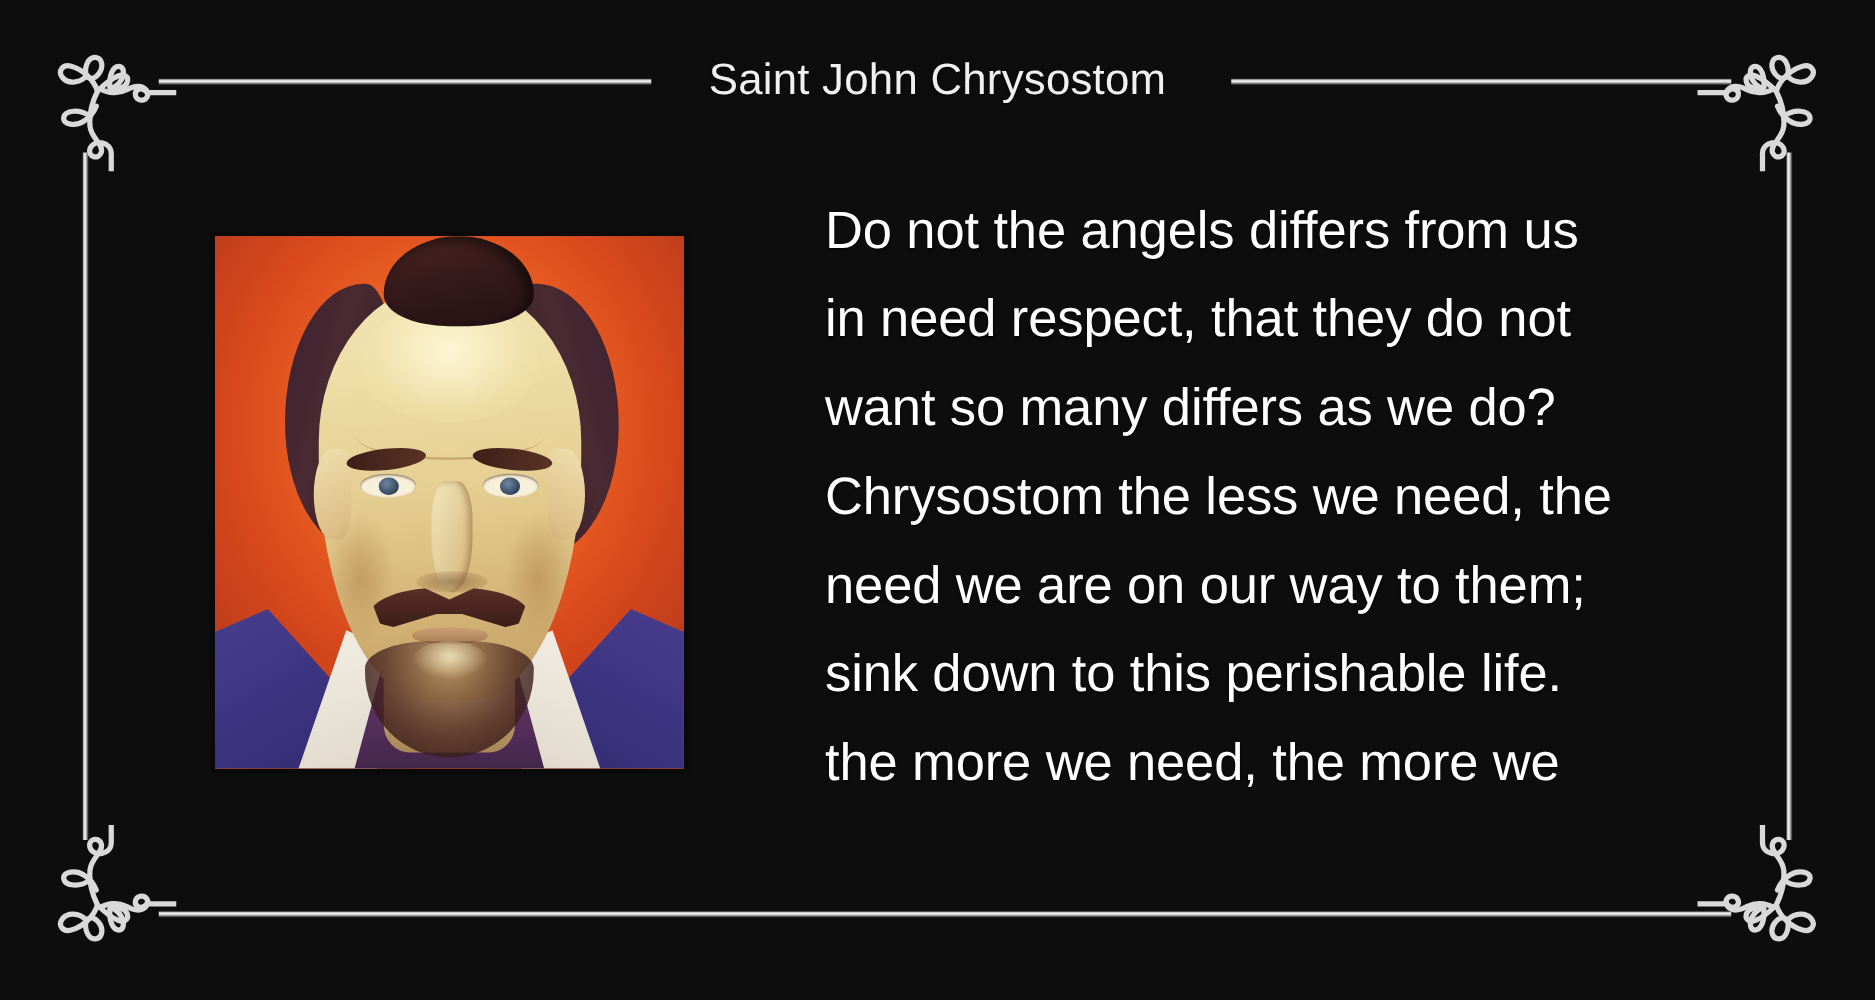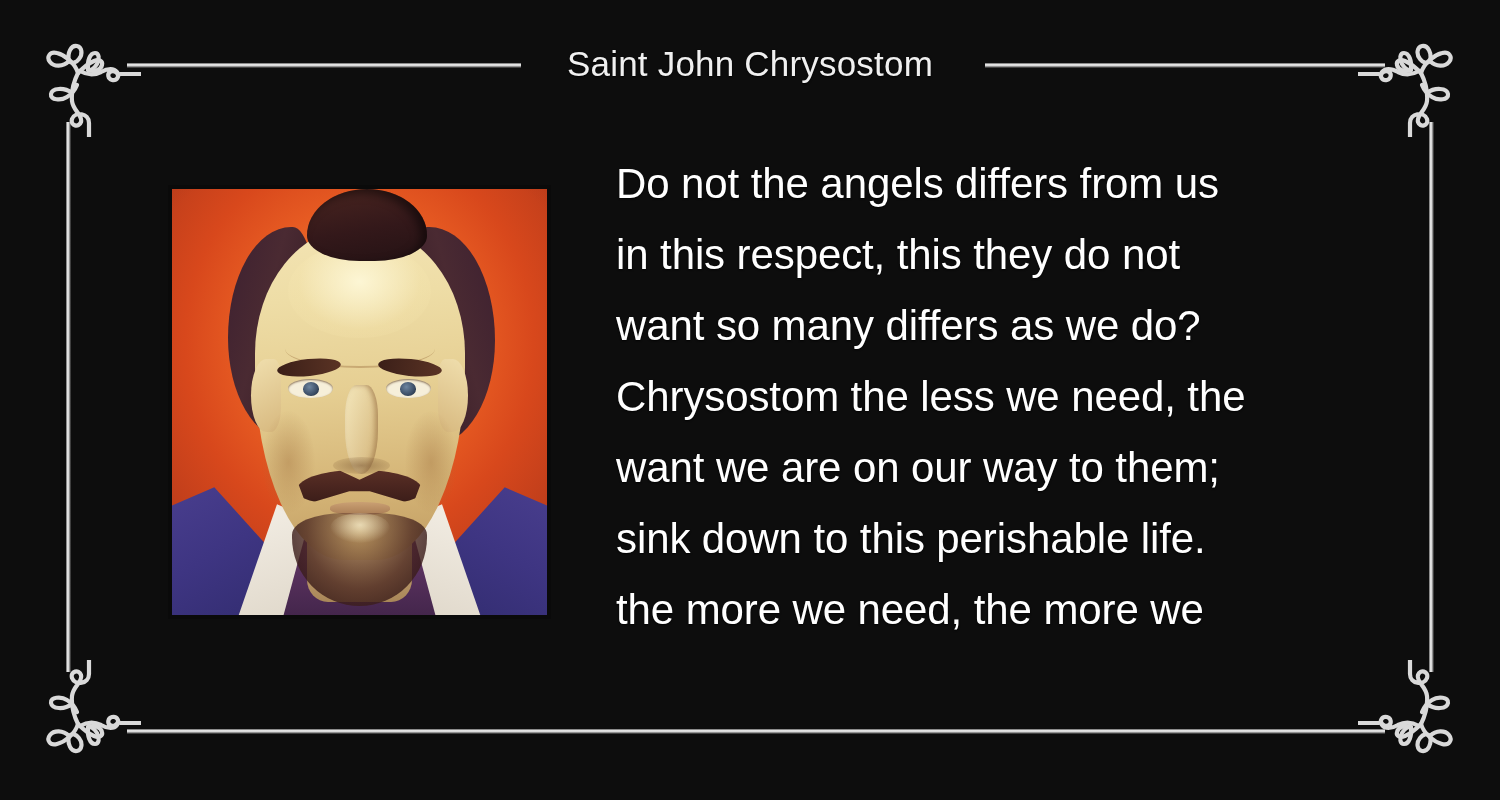--- a/index.html
+++ b/index.html
@@ -338,6 +338,7 @@
     white-space: nowrap;
     letter-spacing: -0.1px;
     text-shadow: 0 1px 2px rgba(0,0,0,0.85);
+    margin-left: 44px;
   }
 </style>
 </head>

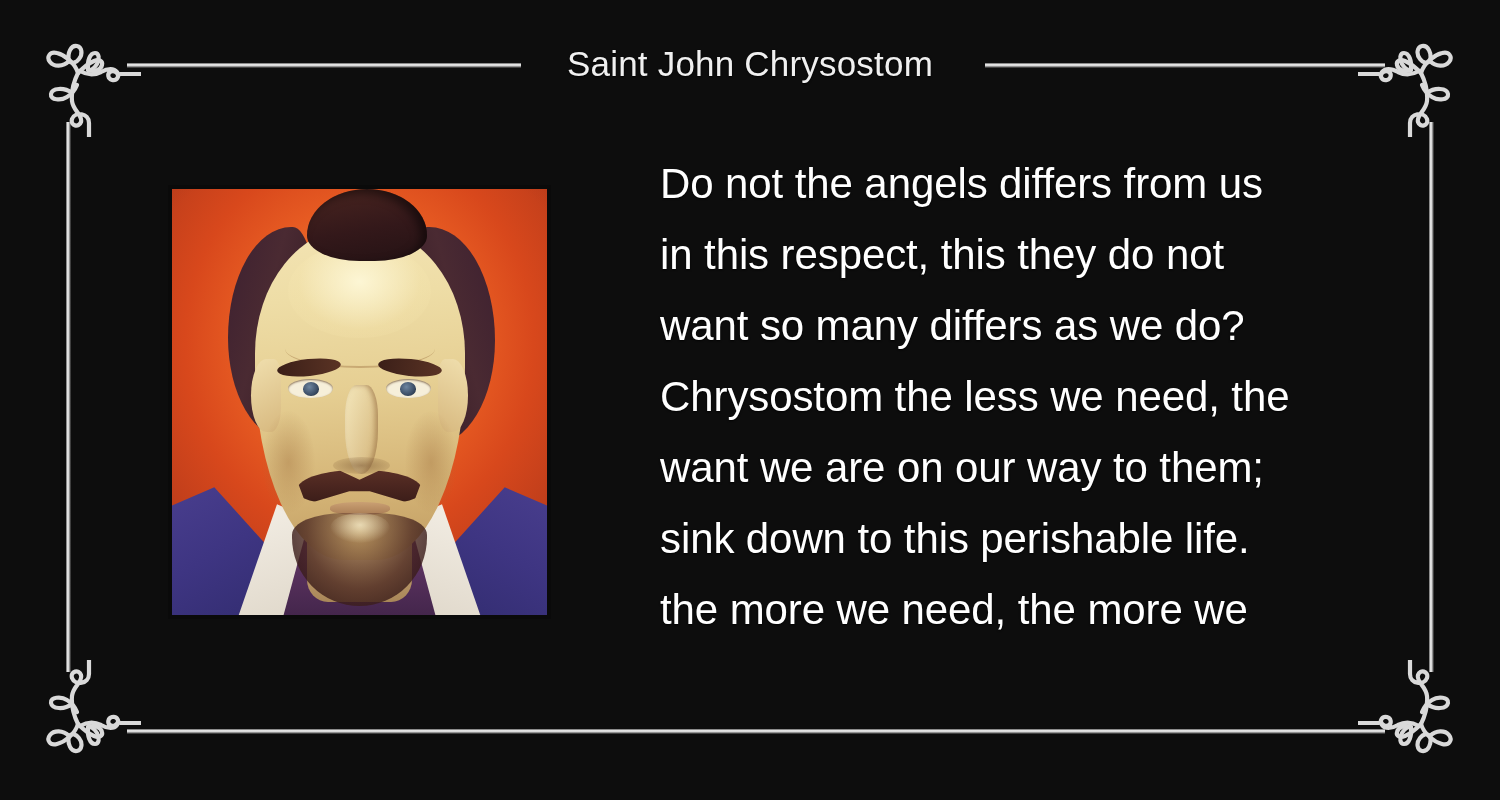--- a/index.html
+++ b/index.html
@@ -458,7 +458,7 @@
 
   <div id="quote-block">
     <div class="quote-line">Do not the angels differs from us</div>
-    <div class="quote-line">in this respect, this they do not</div>
+    <div class="quote-line">in need respect, that they do not</div>
     <div class="quote-line">want so many differs as we do?</div>
     <div class="quote-line">Chrysostom the less we need, the</div>
     <div class="quote-line">want we are on our way to them;</div>

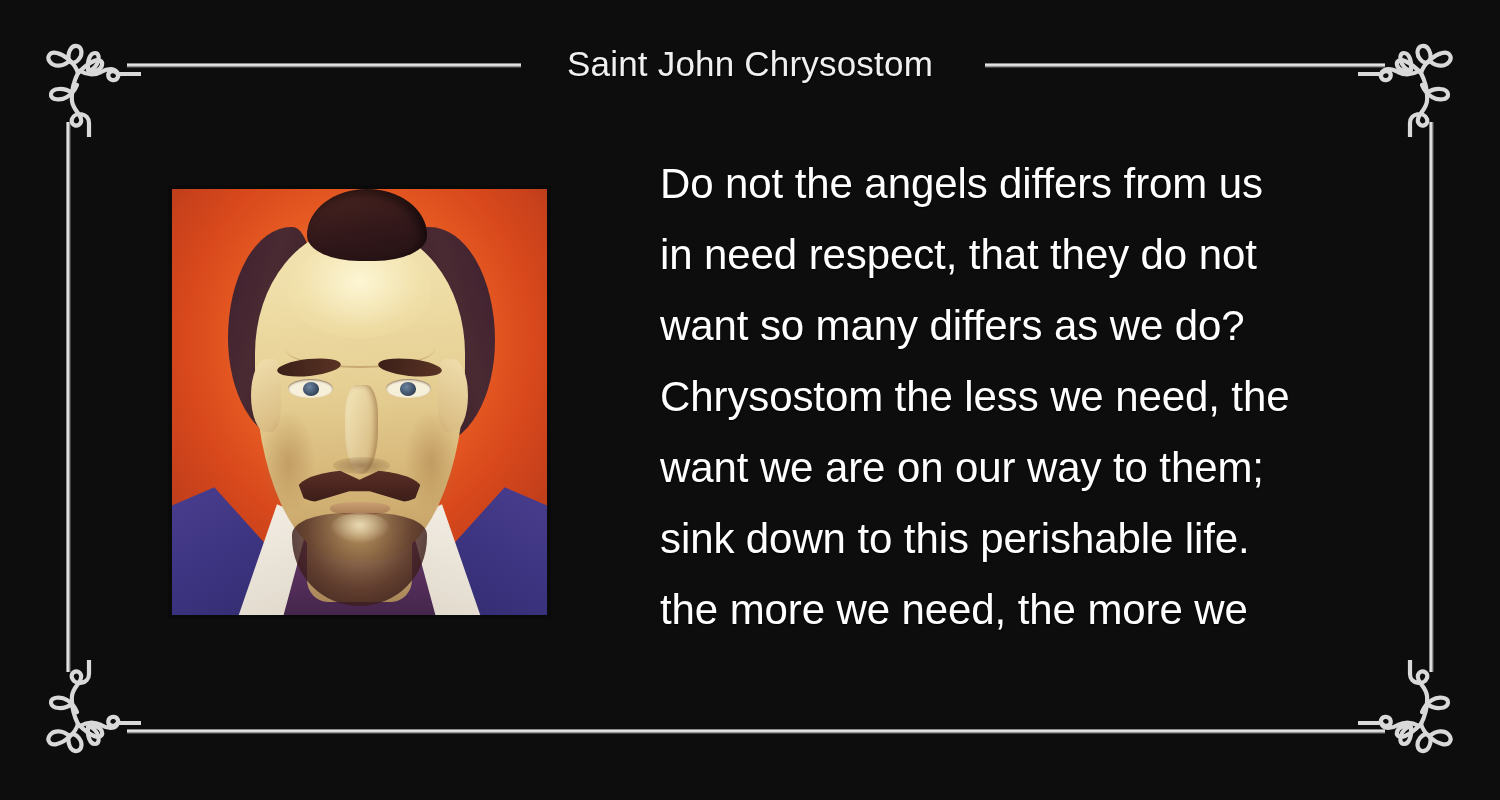--- a/index.html
+++ b/index.html
@@ -461,7 +461,7 @@
     <div class="quote-line">in need respect, that they do not</div>
     <div class="quote-line">want so many differs as we do?</div>
     <div class="quote-line">Chrysostom the less we need, the</div>
-    <div class="quote-line">want we are on our way to them;</div>
+    <div class="quote-line">need we are on our way to them;</div>
     <div class="quote-line">sink down to this perishable life.</div>
     <div class="quote-line">the more we need, the more we</div>
   </div>

